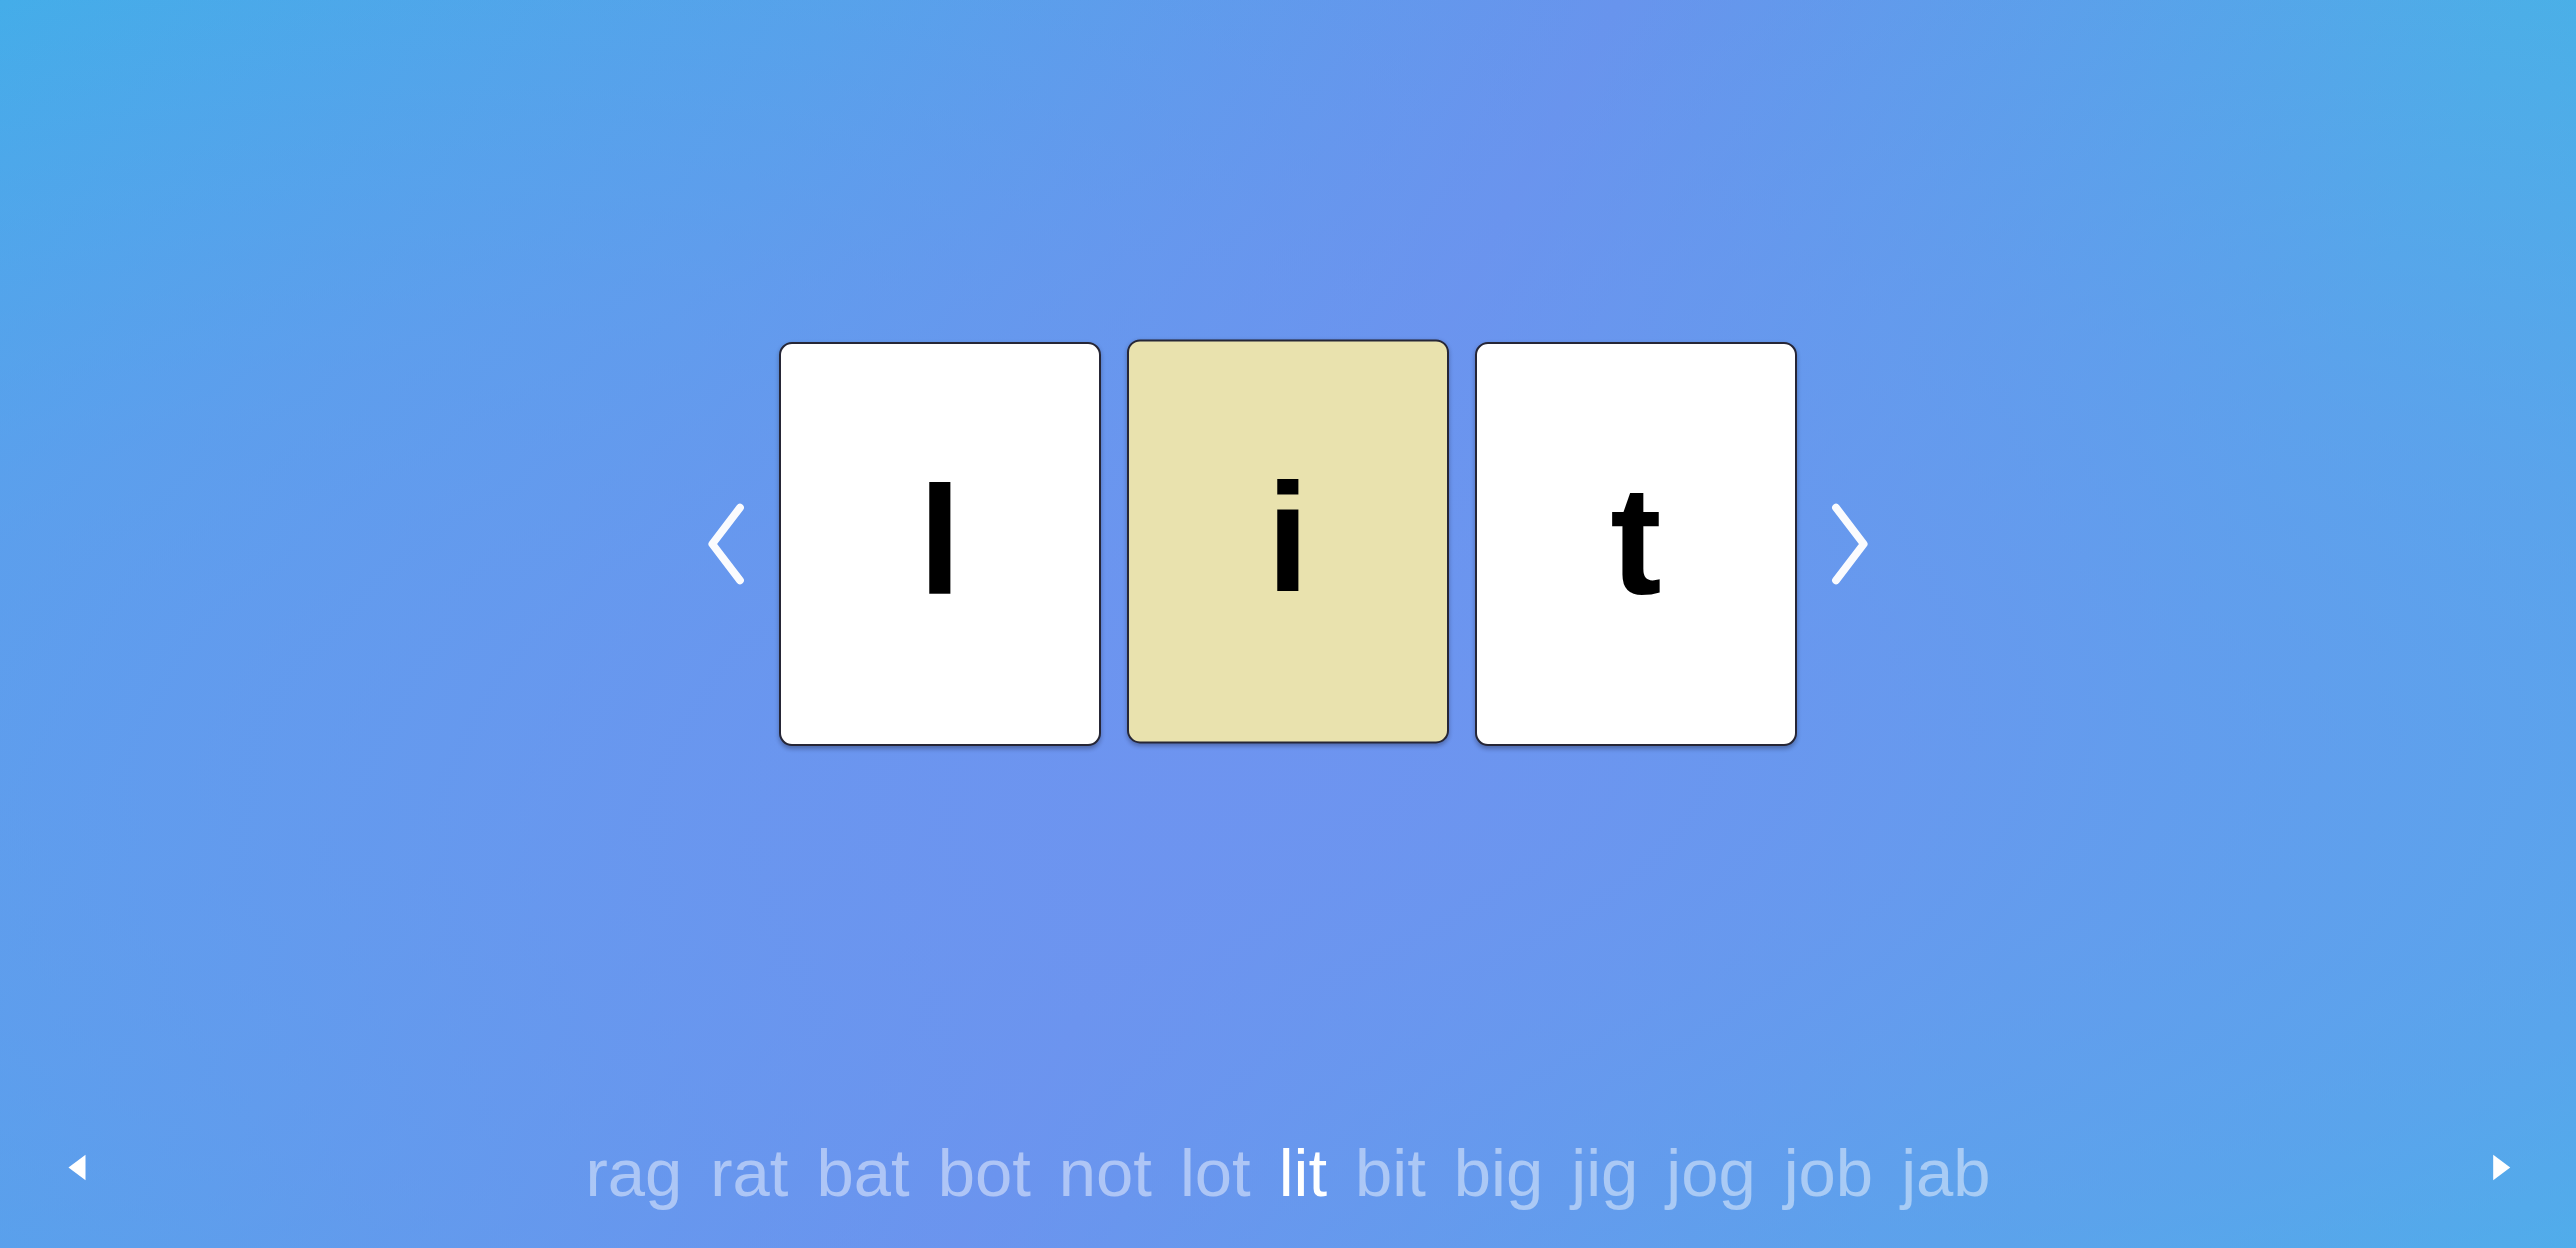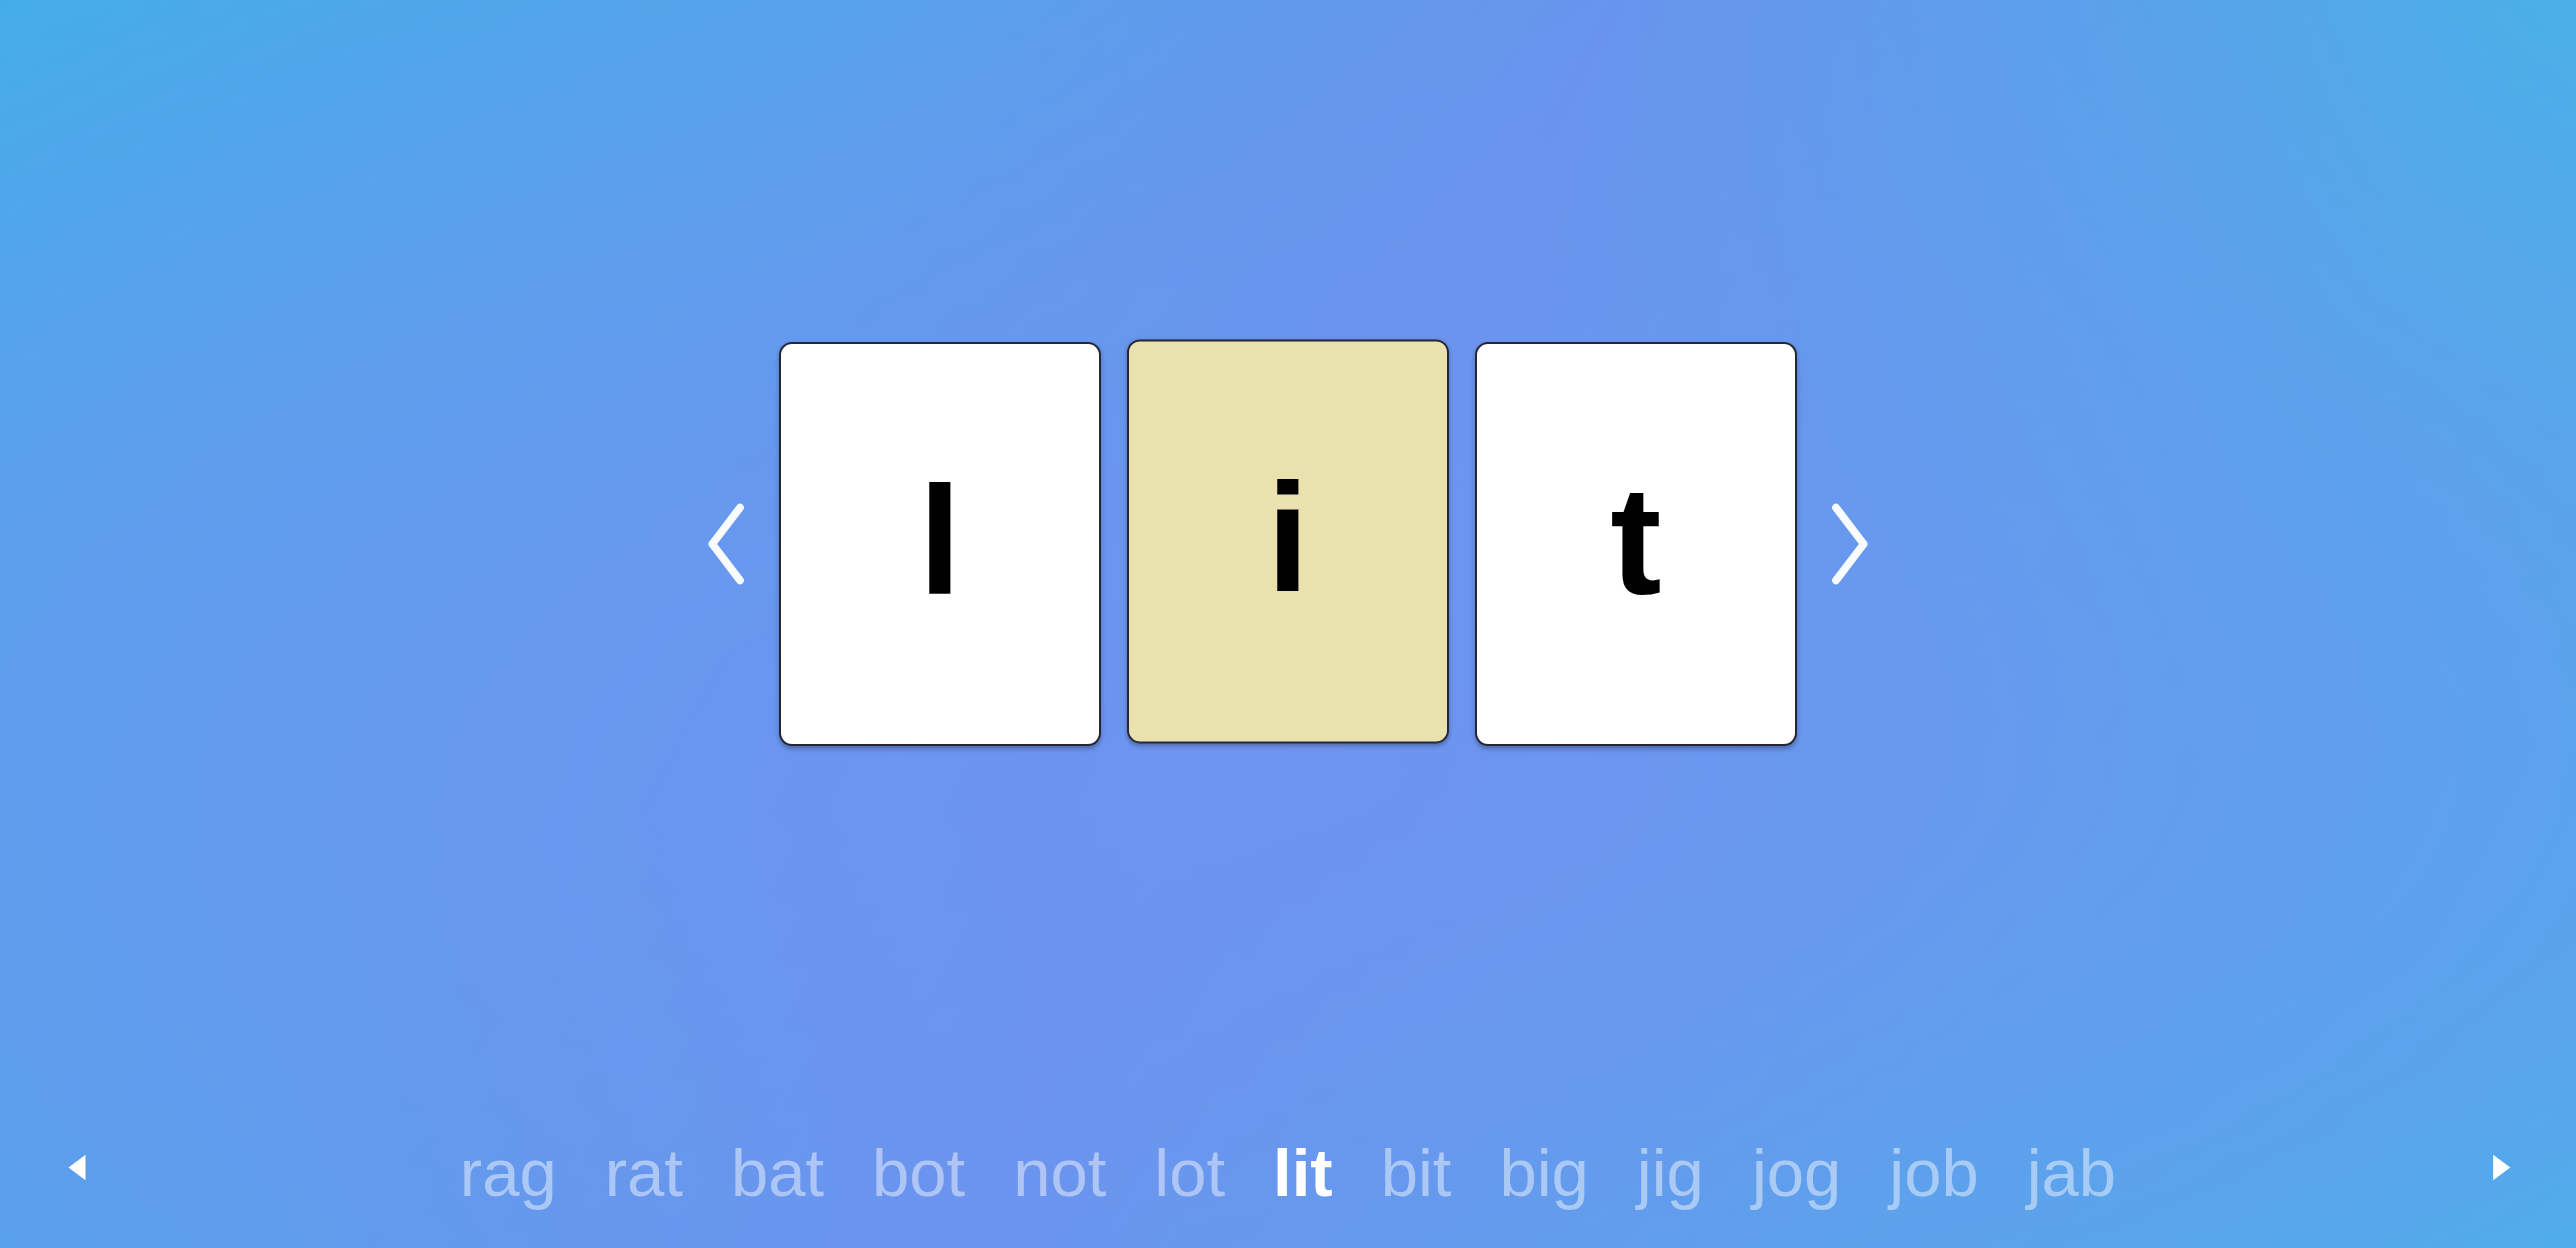--- a/index.html
+++ b/index.html
@@ -121,7 +121,7 @@
     display: flex;
     align-items: center;
     justify-content: center;
-    gap: 48px;
+    gap: 28px;
     margin-top: 10.4px;
   }
 

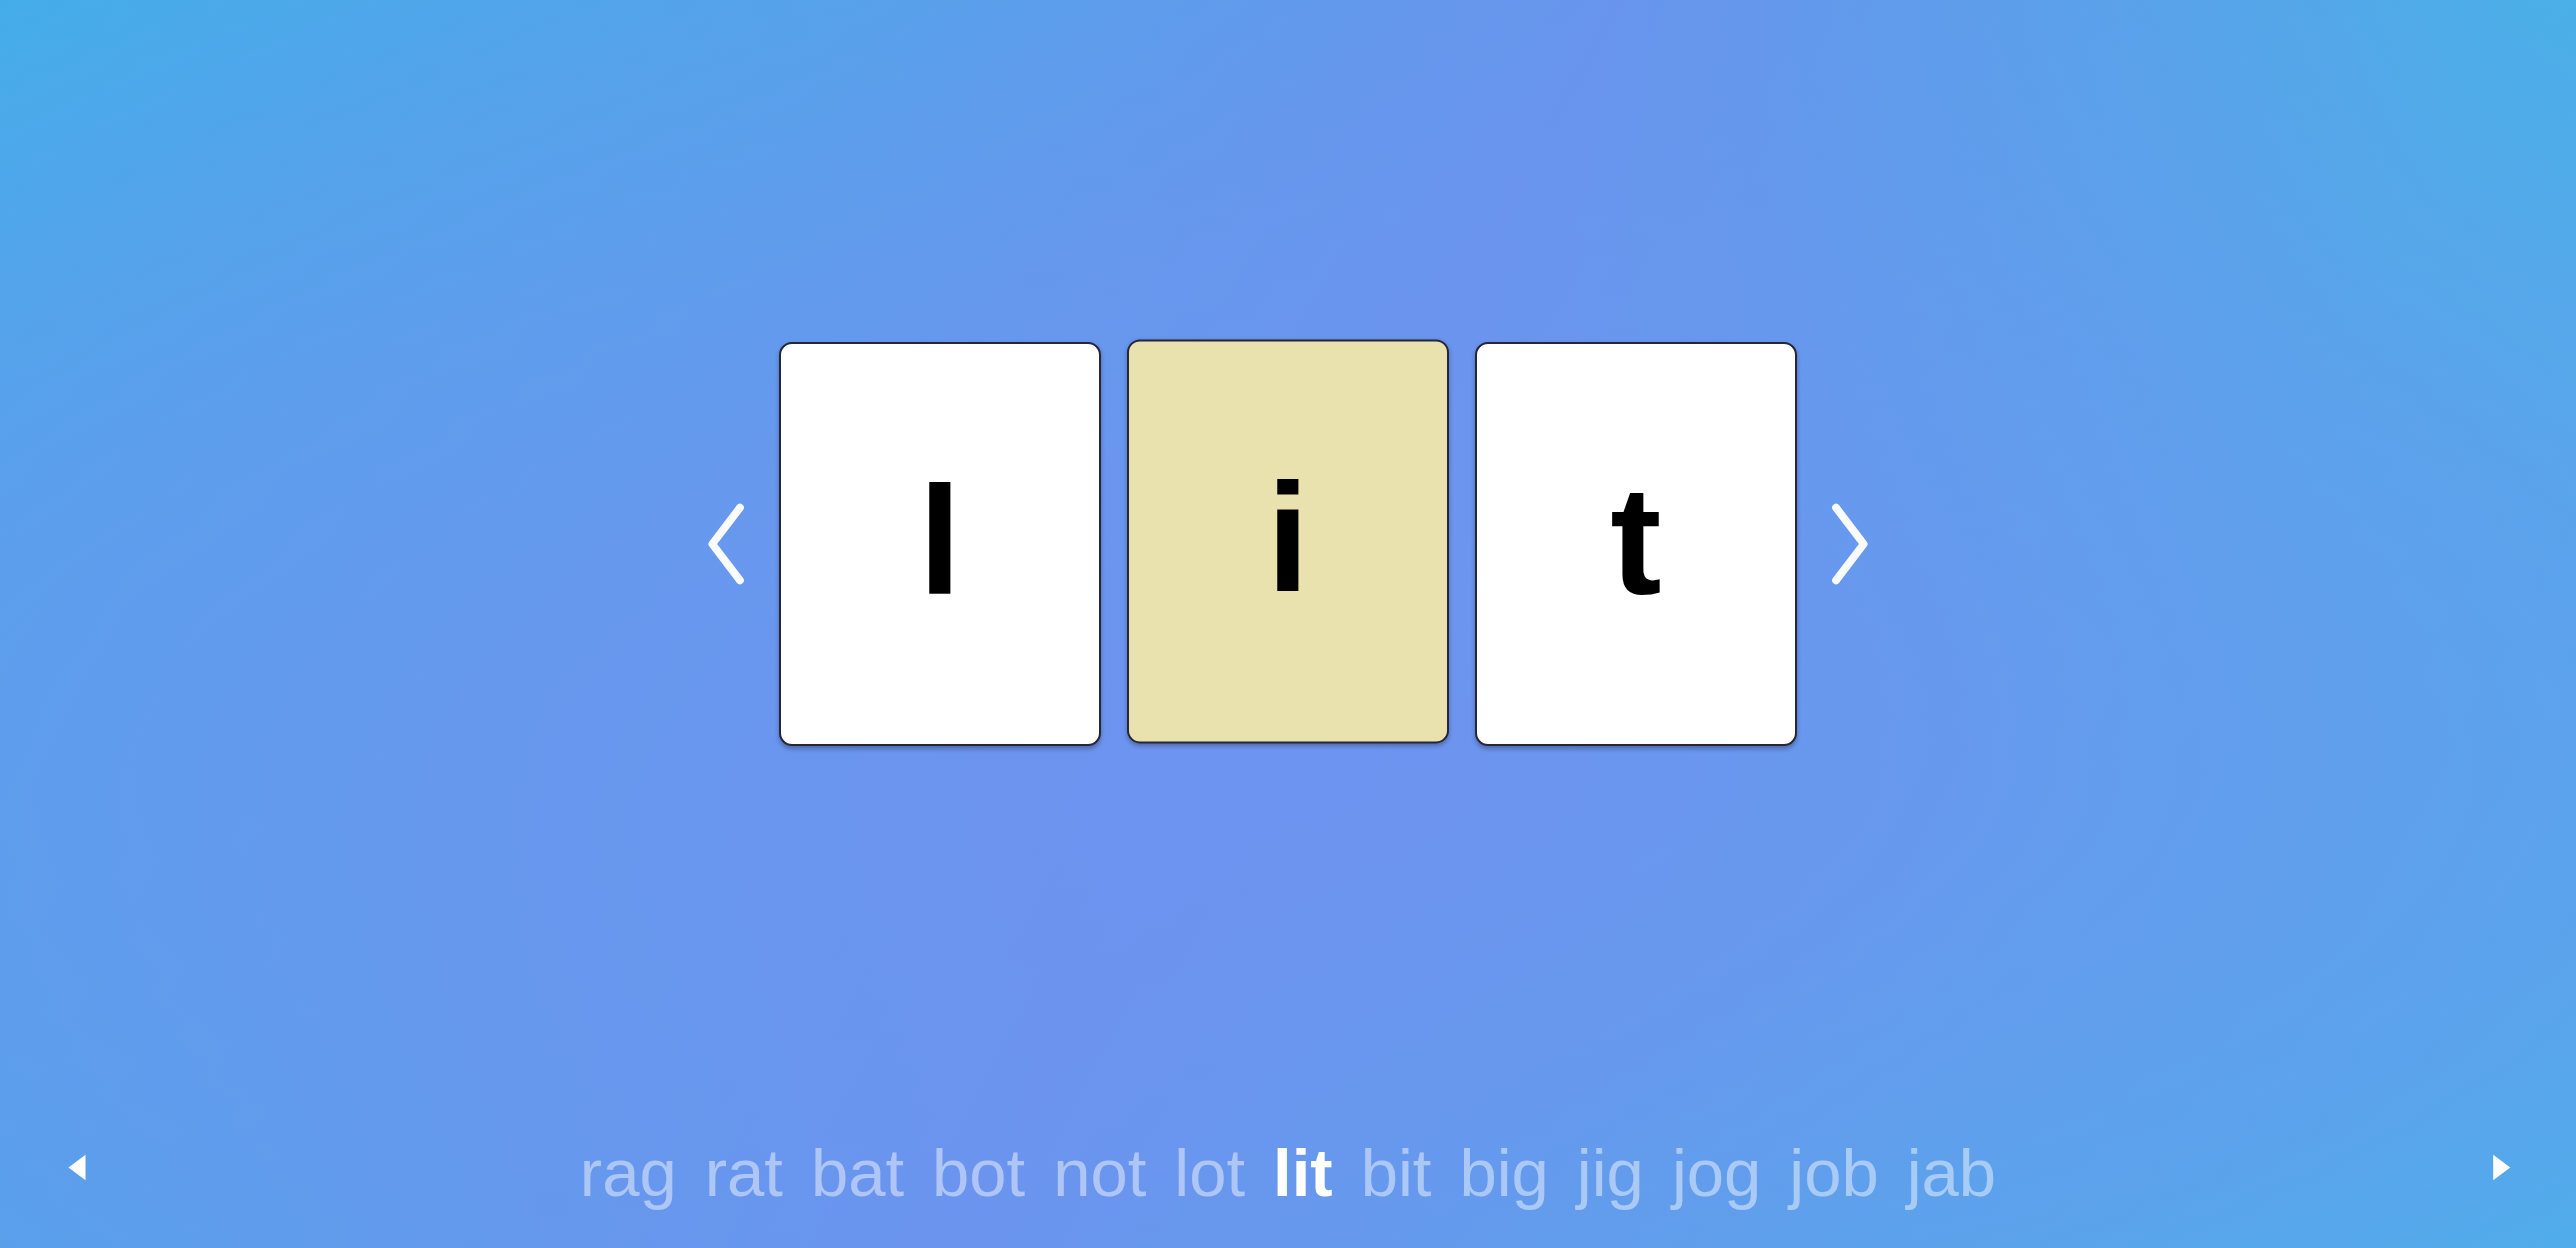--- a/index.html
+++ b/index.html
@@ -138,7 +138,7 @@
 
   .word-item.active {
     color: #ffffff;
-    font-weight: bold;
+    font-weight: normal;
   }
 </style>
 </head>

